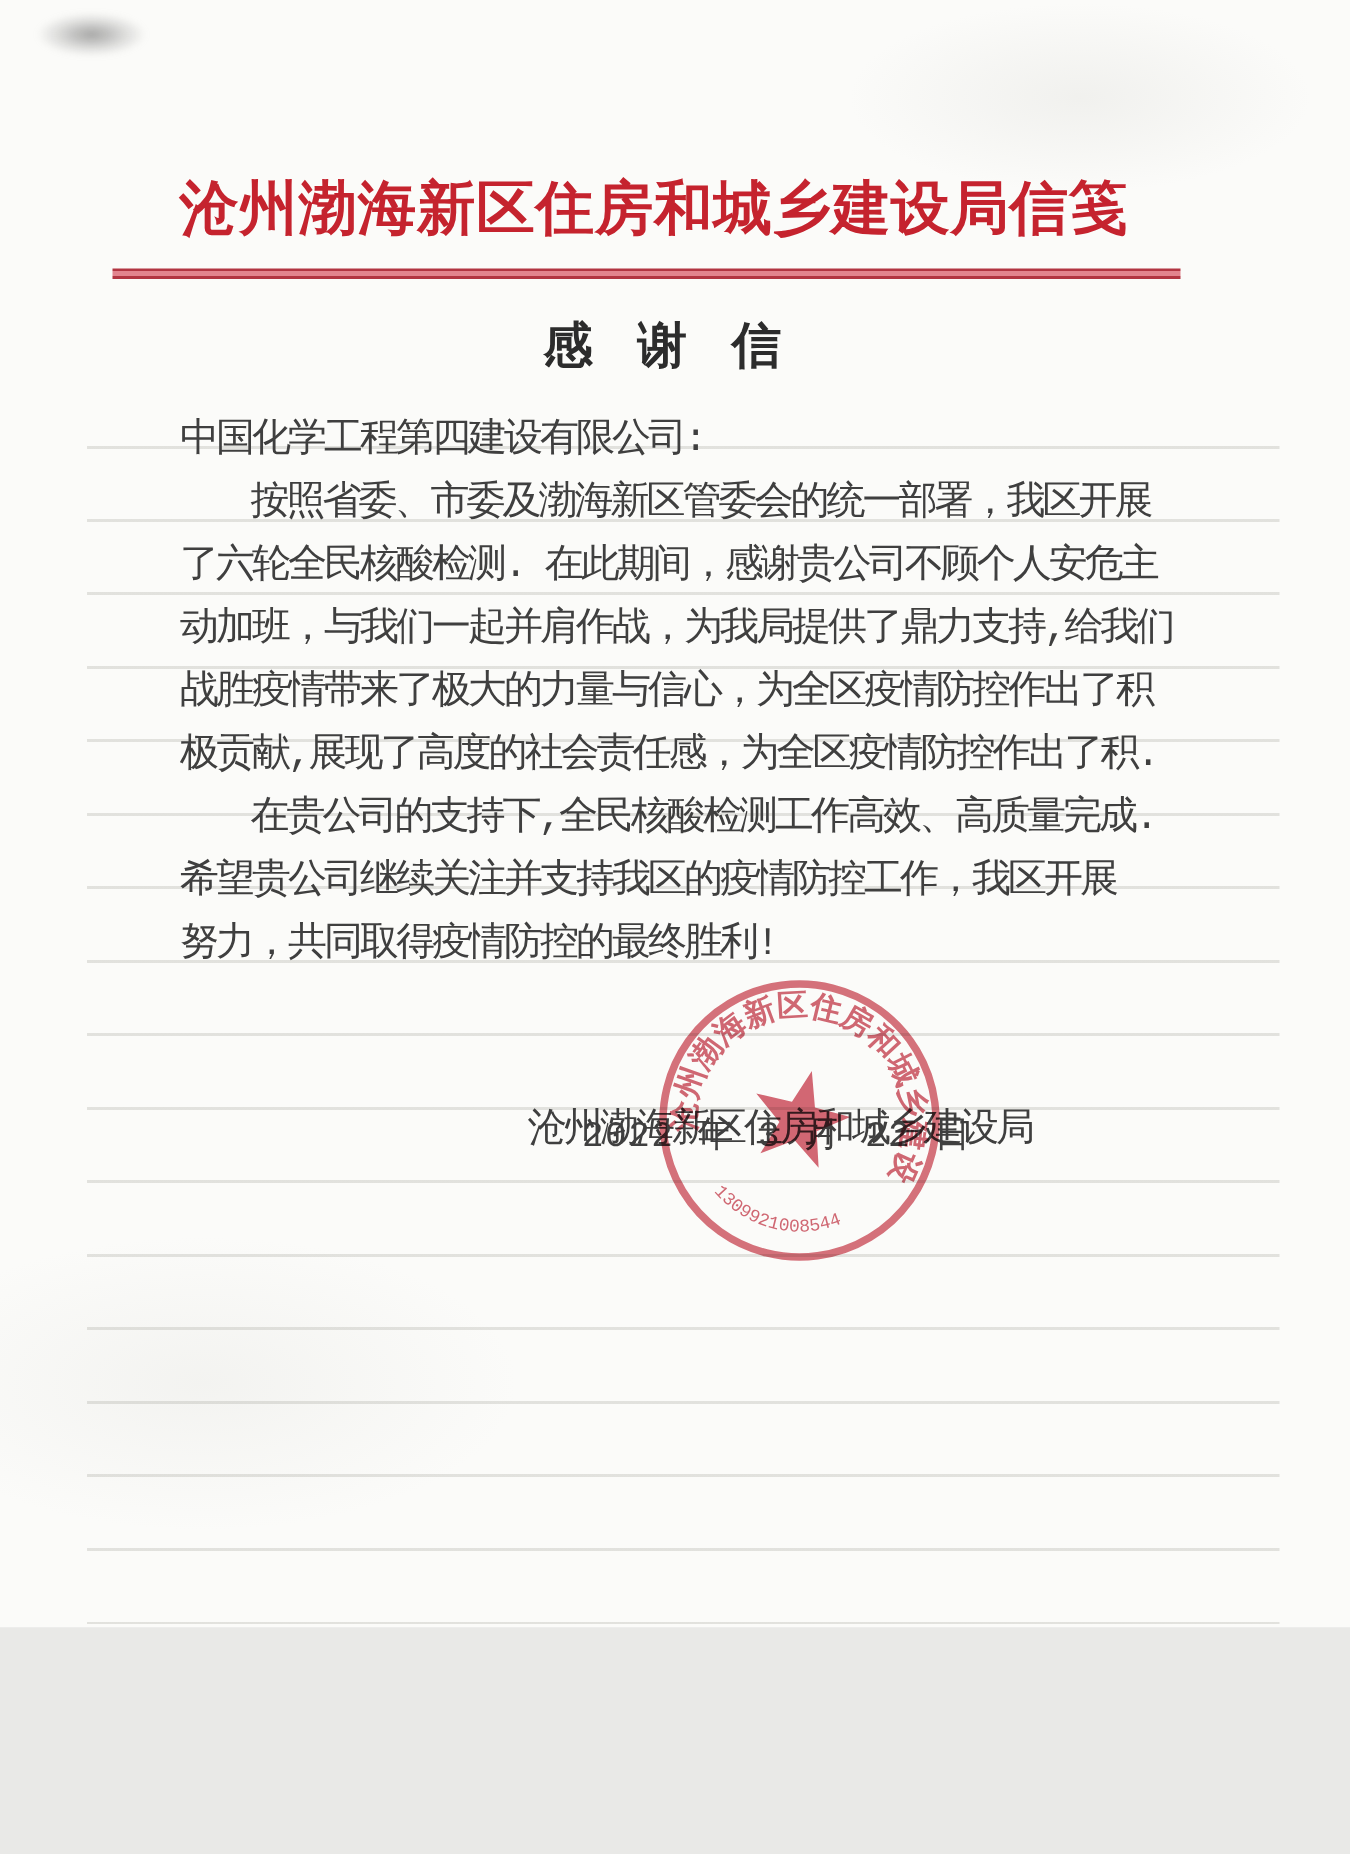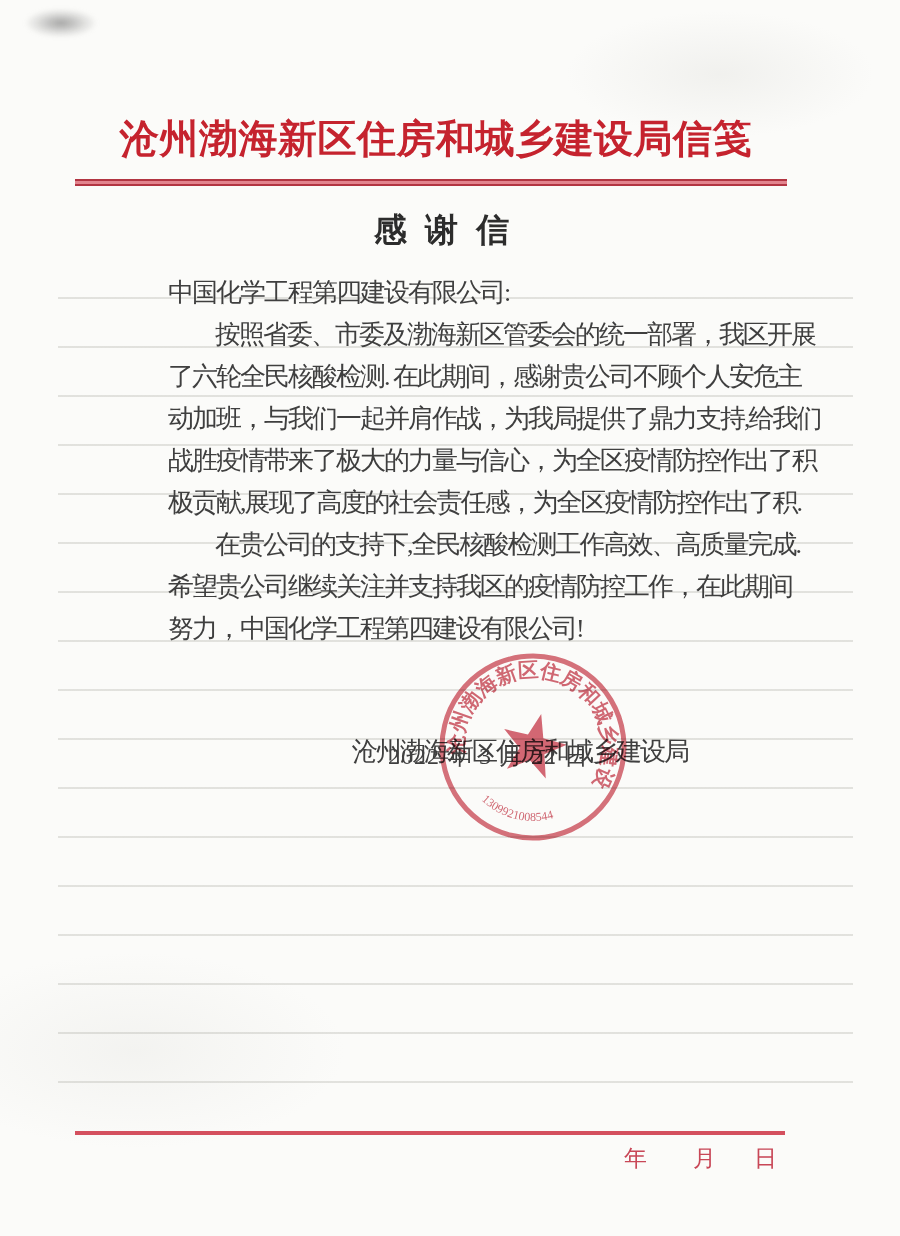--- a/index.html
+++ b/index.html
@@ -10,14 +10,14 @@
   .page {
     position: relative;
     width: 900px;
-    height: 1236px;
+    height: 1085px;
     margin: 0 auto;
     background:
       radial-gradient(220px 90px at 80% 6%, rgba(210,210,205,0.25), transparent 70%),
       radial-gradient(300px 140px at 15% 85%, rgba(215,215,210,0.22), transparent 70%),
       #fbfbf9;
     overflow: hidden;
-    font-family: Liberation Serif, serif;
+    font-family: Liberation Mono, monospace;
   }
   .smudge {
     position: absolute;

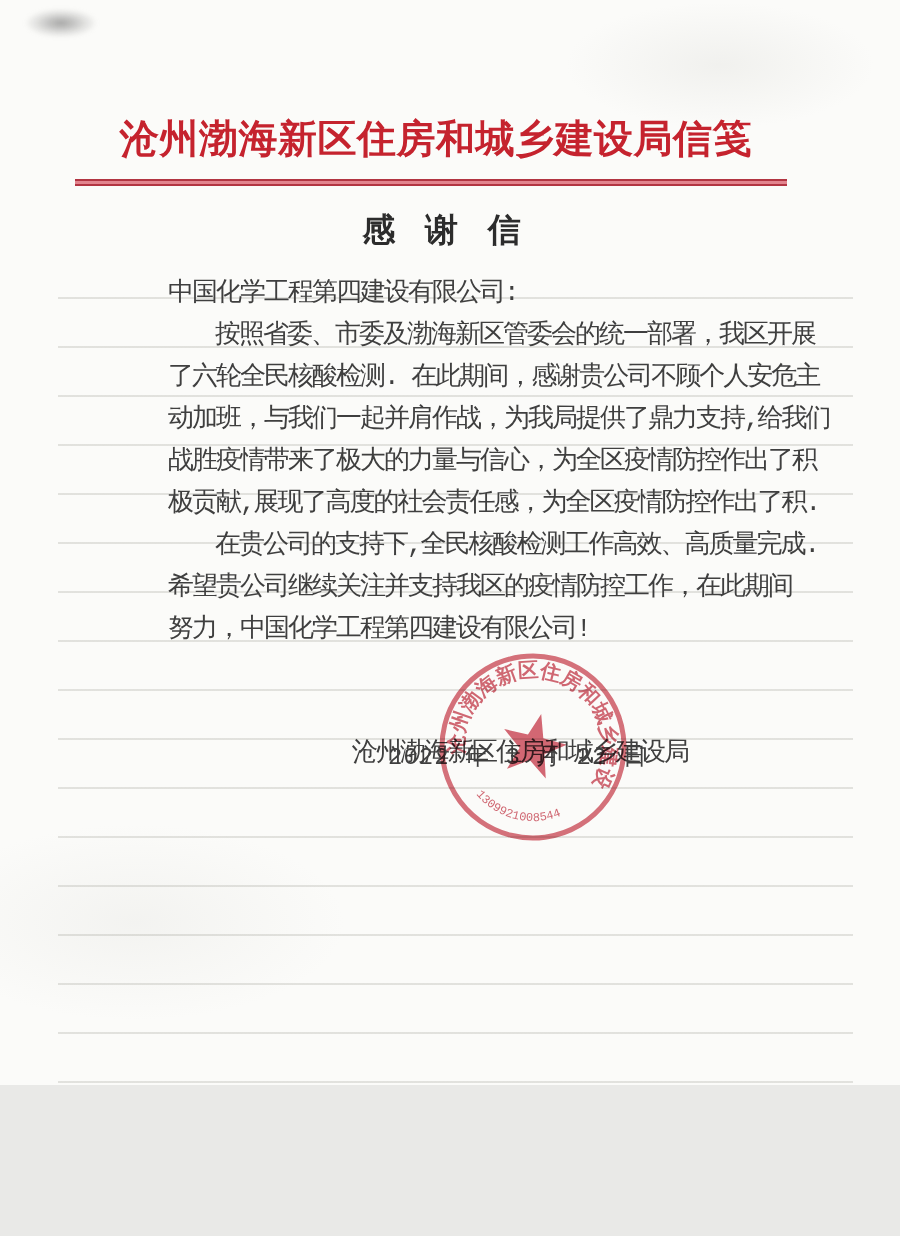--- a/index.html
+++ b/index.html
@@ -76,7 +76,6 @@
     height: 42px;
     line-height: 42px;
     white-space: nowrap;
-    margin-left: 48px;
   }
   .body-block .indent { padding-left: 47px; }
   .signature {

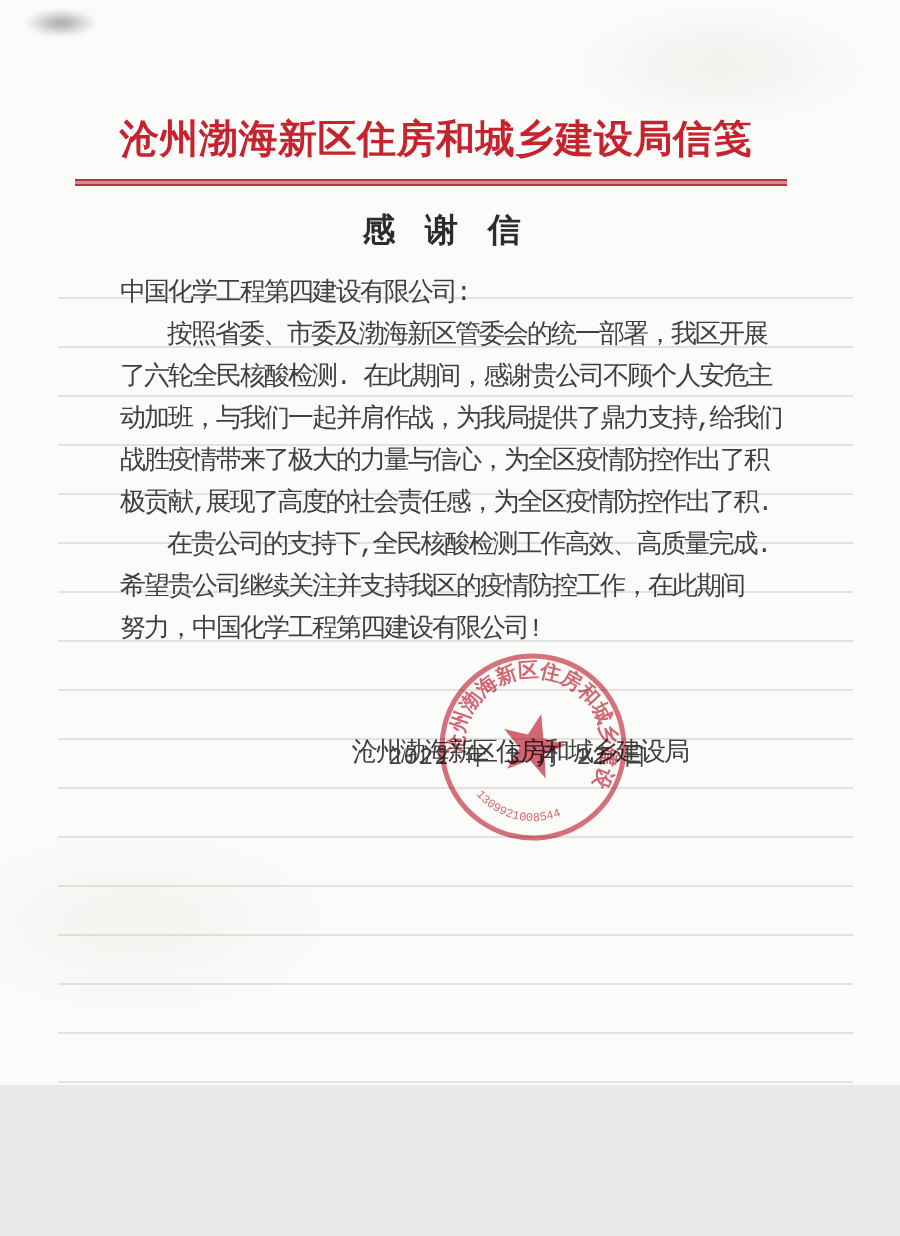--- a/index.html
+++ b/index.html
@@ -141,7 +141,7 @@
     <div class="line">战胜疫情带来了极大的力量与信心，为全区疫情防控作出了积</div>
     <div class="line">极贡献,展现了高度的社会责任感，为全区疫情防控作出了积.</div>
     <div class="line indent">在贵公司的支持下,全民核酸检测工作高效、高质量完成.</div>
-    <div class="line">希望贵公司继续关注并支持我区的疫情防控工作，在此期间</div>
+    <div class="line">希望贵公司继续关注并支持我区的疫情防控工作，我区开展</div>
     <div class="line">努力，中国化学工程第四建设有限公司!</div>
   </div>
 

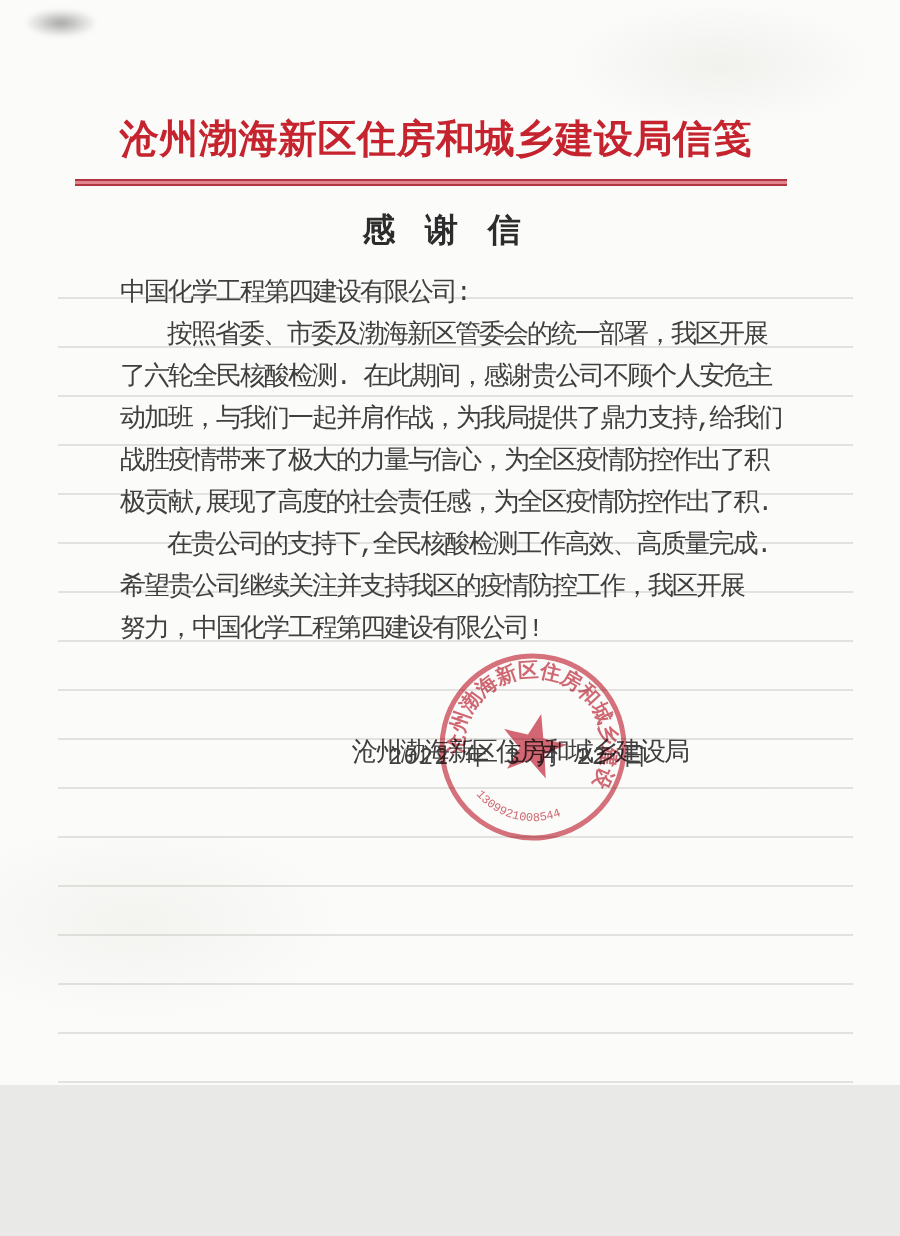--- a/index.html
+++ b/index.html
@@ -142,7 +142,7 @@
     <div class="line">极贡献,展现了高度的社会责任感，为全区疫情防控作出了积.</div>
     <div class="line indent">在贵公司的支持下,全民核酸检测工作高效、高质量完成.</div>
     <div class="line">希望贵公司继续关注并支持我区的疫情防控工作，我区开展</div>
-    <div class="line">努力，中国化学工程第四建设有限公司!</div>
+    <div class="line">努力，共同取得疫情防控的最终胜利!</div>
   </div>
 
   <div class="signature">沧州渤海新区住房和城乡建设局</div>

